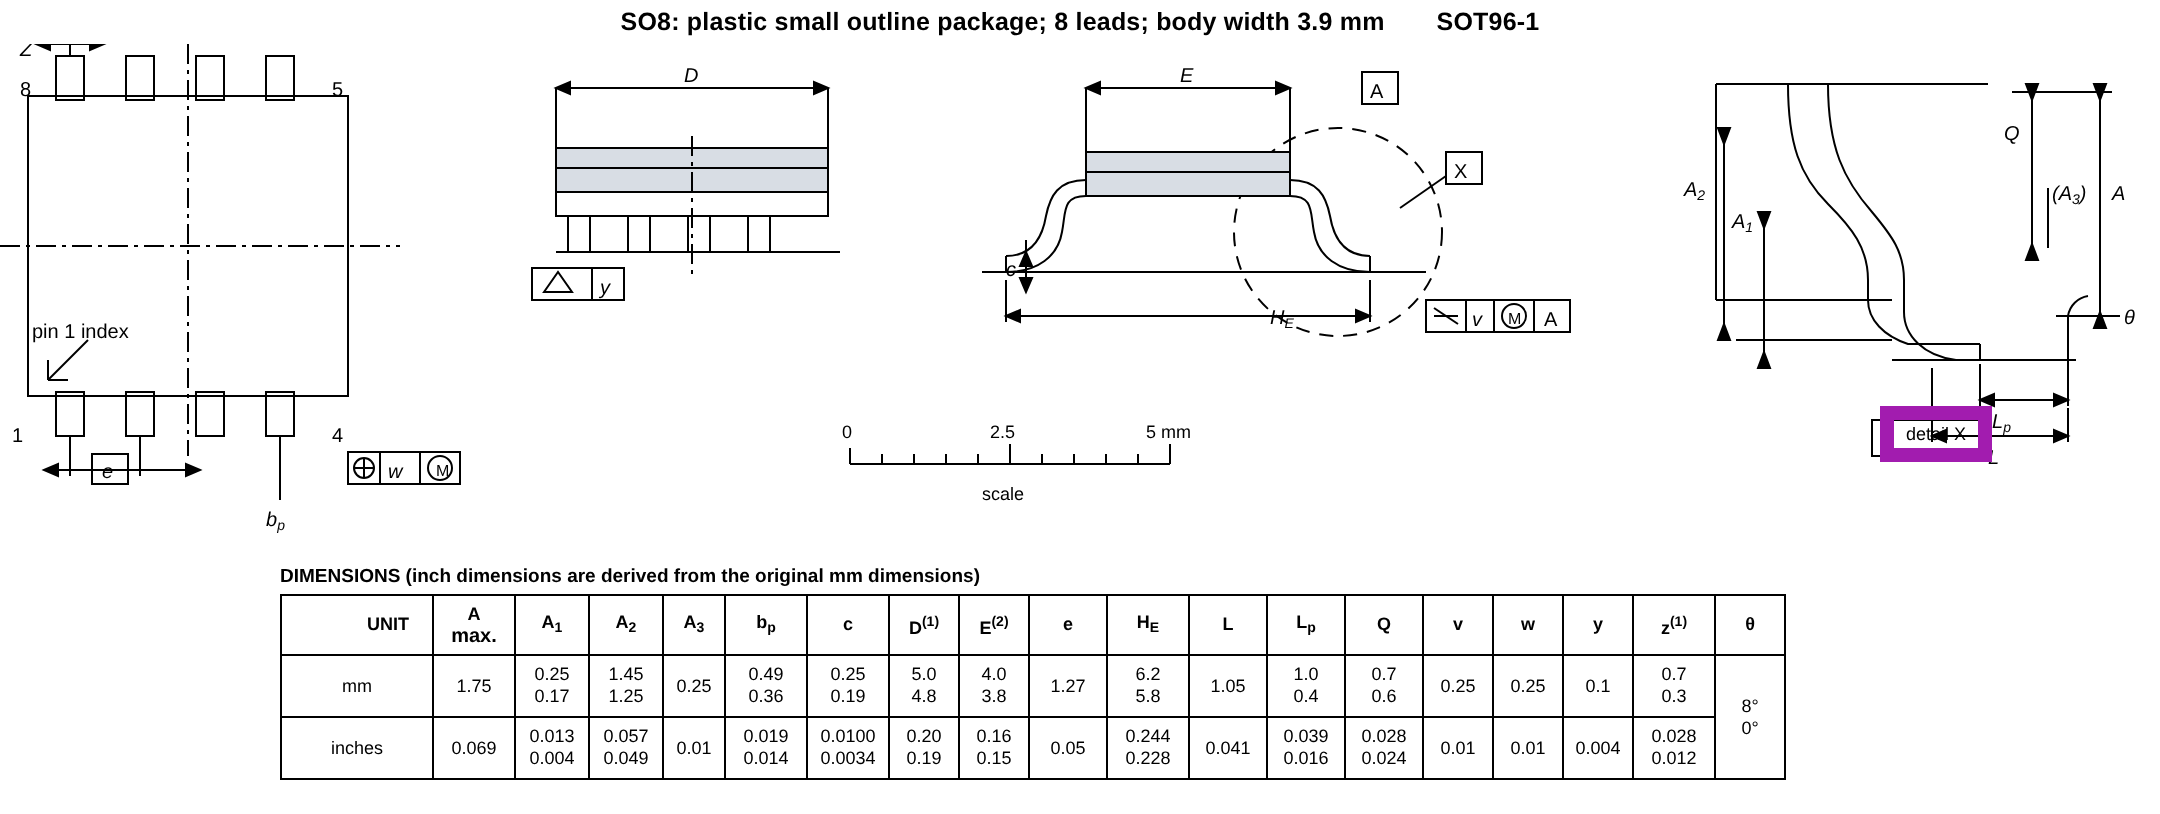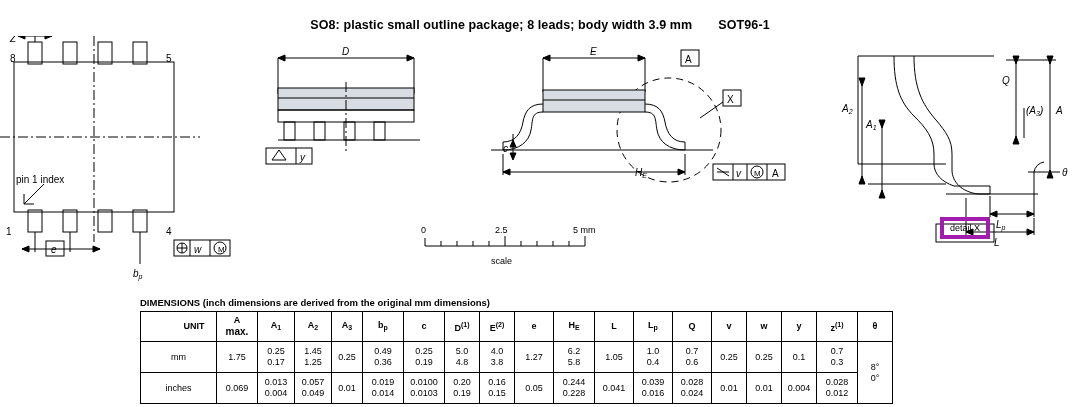--- a/index.html
+++ b/index.html
@@ -11,7 +11,7 @@
     position:relative;
     overflow:hidden;
   }
-  .abs{position:absolute;margin-top:14px;}
+  .abs{position:absolute;}
   #title{
     top:4px;left:0;width:1080px;text-align:center;
     font-size:12.5px;font-weight:bold;letter-spacing:0.1px;

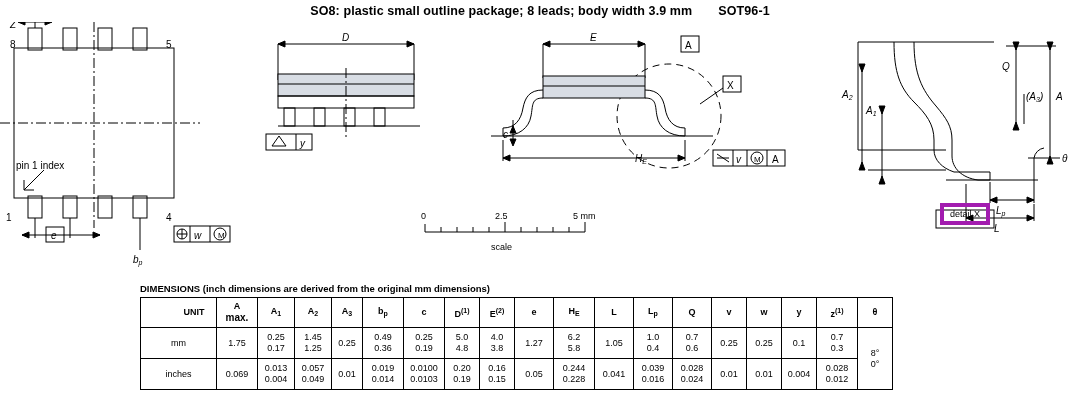--- a/index.html
+++ b/index.html
@@ -270,7 +270,7 @@
 </svg>
 </div>
 
-<div class="abs" style="left:940px;top:203px;border:4px solid #a21caf;padding:2px 6px;font-size:9px;">detail X</div>
+<div class="abs" style="left:940px;top:203px;border:7px solid #a21caf;padding:2px 6px;font-size:9px;">detail X</div>
 
 <div class="abs" style="left:415px;top:210px;">
 <svg width="180" height="45" viewBox="0 0 180 45">

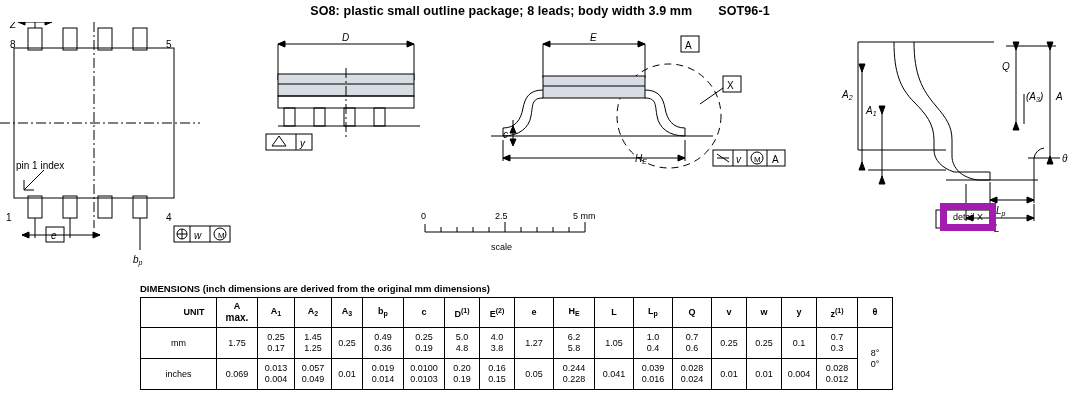--- a/index.html
+++ b/index.html
@@ -352,7 +352,7 @@
     <td class="two"><span>0.057</span><br><span>0.049</span></td>
     <td>0.01</td>
     <td class="two"><span>0.019</span><br><span>0.014</span></td>
-    <td class="two"><span>0.0100</span><br><span>0.0103</span></td>
+    <td class="two"><span>0.0100</span><br><span>0.0034</span></td>
     <td class="two"><span>0.20</span><br><span>0.19</span></td>
     <td class="two"><span>0.16</span><br><span>0.15</span></td>
     <td>0.05</td>

